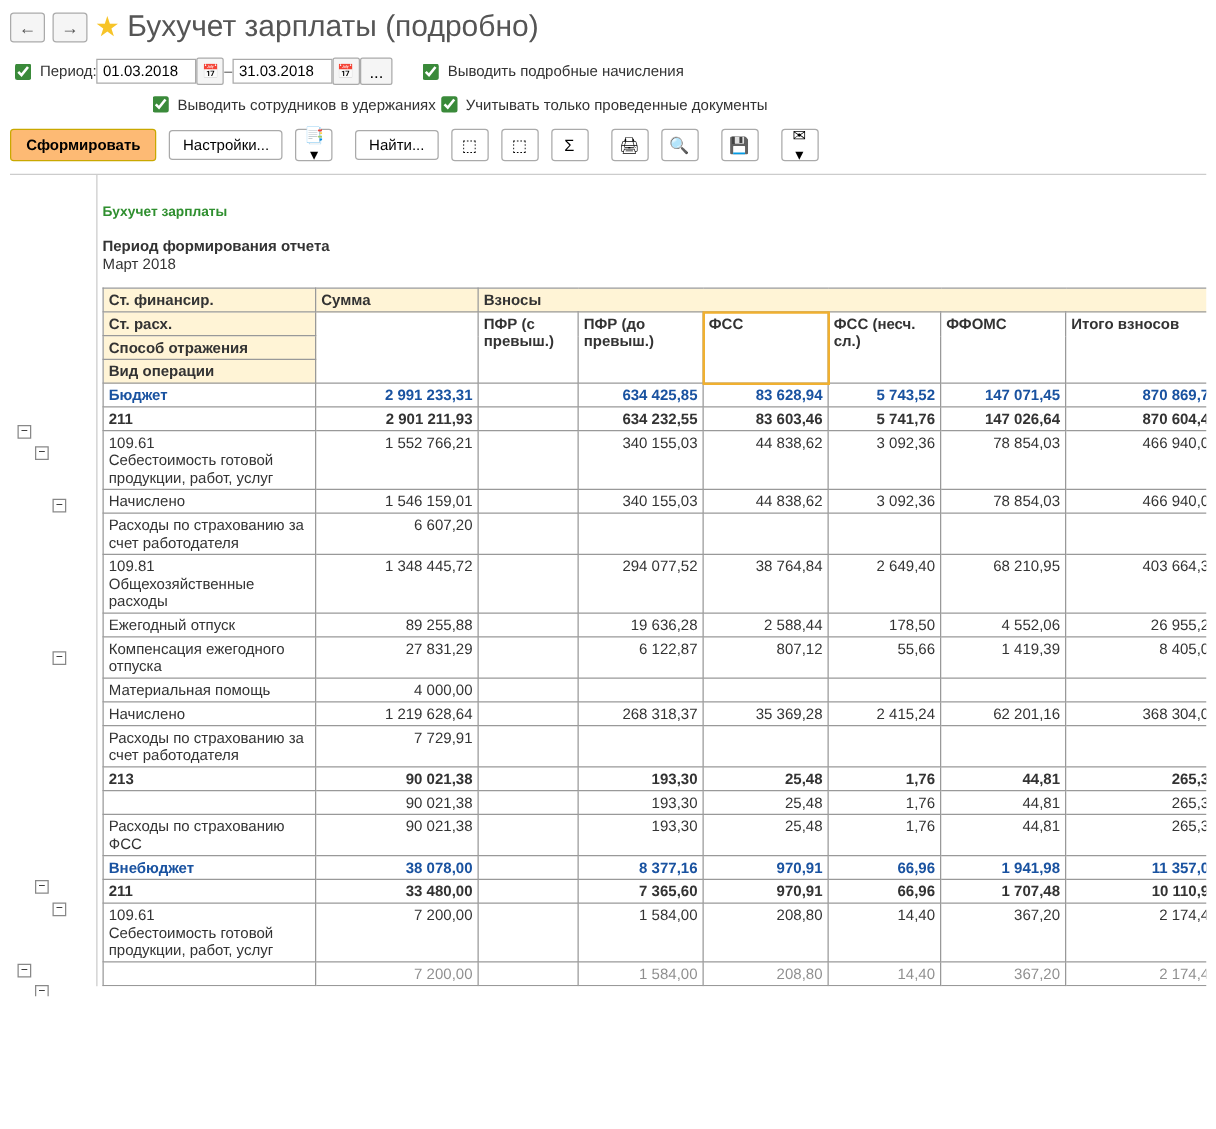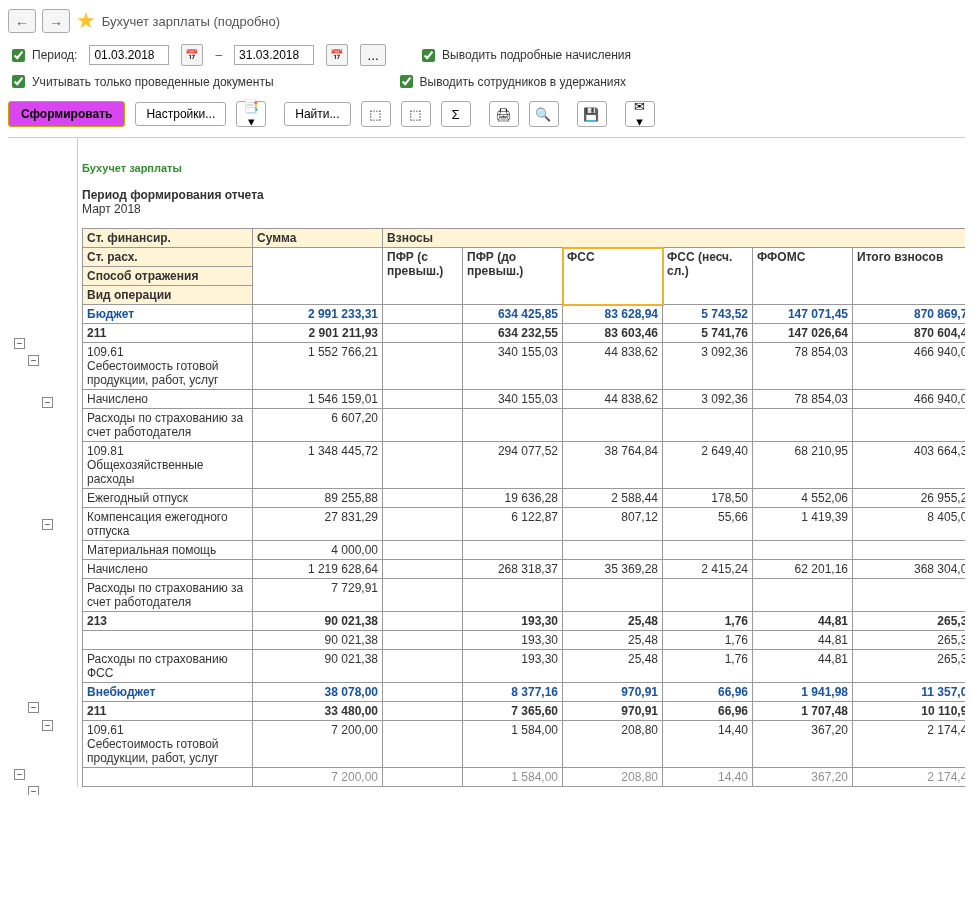--- a/index.html
+++ b/index.html
@@ -7,7 +7,7 @@
 .header-row { display:flex; align-items:center; gap:6px; margin-bottom:10px; }
 .nav-btn { width:28px; height:24px; border:1px solid #aaa; border-radius:3px; background:#f5f5f5; display:inline-flex; align-items:center; justify-content:center; cursor:pointer; font-size:14px; color:#555; }
 .star-icon { color:#f7c428; font-size:22px; }
-.page-title { font-size:13px; color:#555; }
+.page-title { font-size:24px; color:#555; }
 .controls-row { display:flex; align-items:center; gap:12px; margin-bottom:6px; }
 .cbx { display:inline-flex; align-items:center; gap:4px; }
 .cbx input { accent-color:#3a8a3a; }

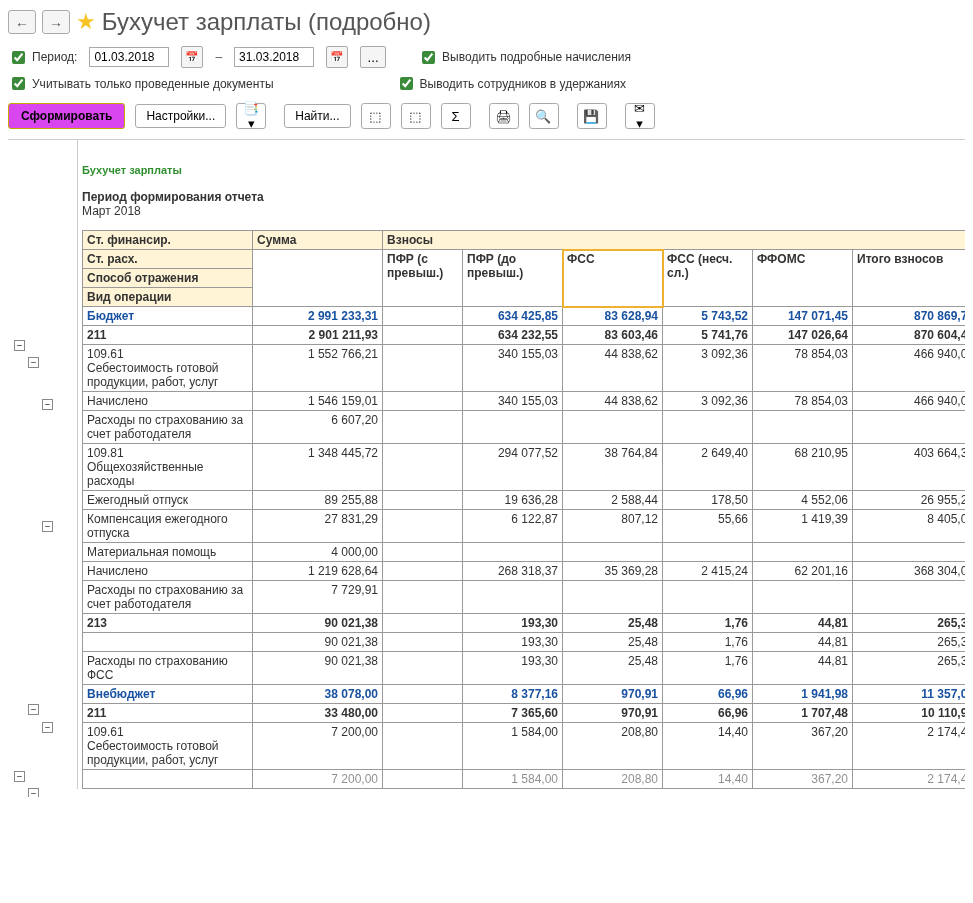--- a/index.html
+++ b/index.html
@@ -8,7 +8,7 @@
 .nav-btn { width:28px; height:24px; border:1px solid #aaa; border-radius:3px; background:#f5f5f5; display:inline-flex; align-items:center; justify-content:center; cursor:pointer; font-size:14px; color:#555; }
 .star-icon { color:#f7c428; font-size:22px; }
 .page-title { font-size:24px; color:#555; }
-.controls-row { display:flex; align-items:center; gap:12px; margin-bottom:6px; }
+.controls-row { display:flex; align-items:center; margin-bottom:6px; }
 .cbx { display:inline-flex; align-items:center; gap:4px; }
 .cbx input { accent-color:#3a8a3a; }
 .date-input { width:80px; border:1px solid #aaa; padding:2px 4px; font-size:12px; }

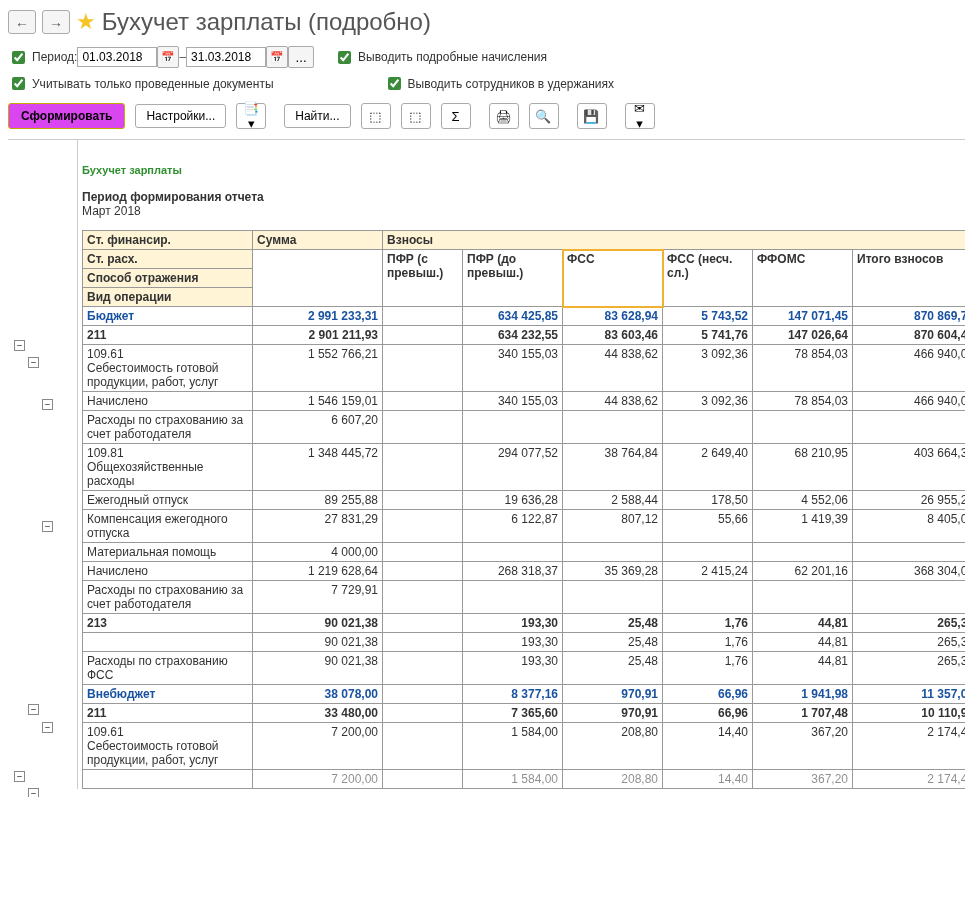--- a/index.html
+++ b/index.html
@@ -70,13 +70,13 @@
     </label>
 </div>
 <div class="controls-row">
+  <label class="cbx" style="margin-left:110px">
+      <input type="checkbox" checked="" style="">
+      <span>Выводить сотрудников в удержаниях</span>
+    </label>
   <label class="cbx">
       <input type="checkbox" checked="" style="">
       <span>Учитывать только проведенные документы</span>
-    </label>
-  <label class="cbx" style="margin-left:110px">
-      <input type="checkbox" checked="" style="">
-      <span>Выводить сотрудников в удержаниях</span>
     </label>
 </div>
 

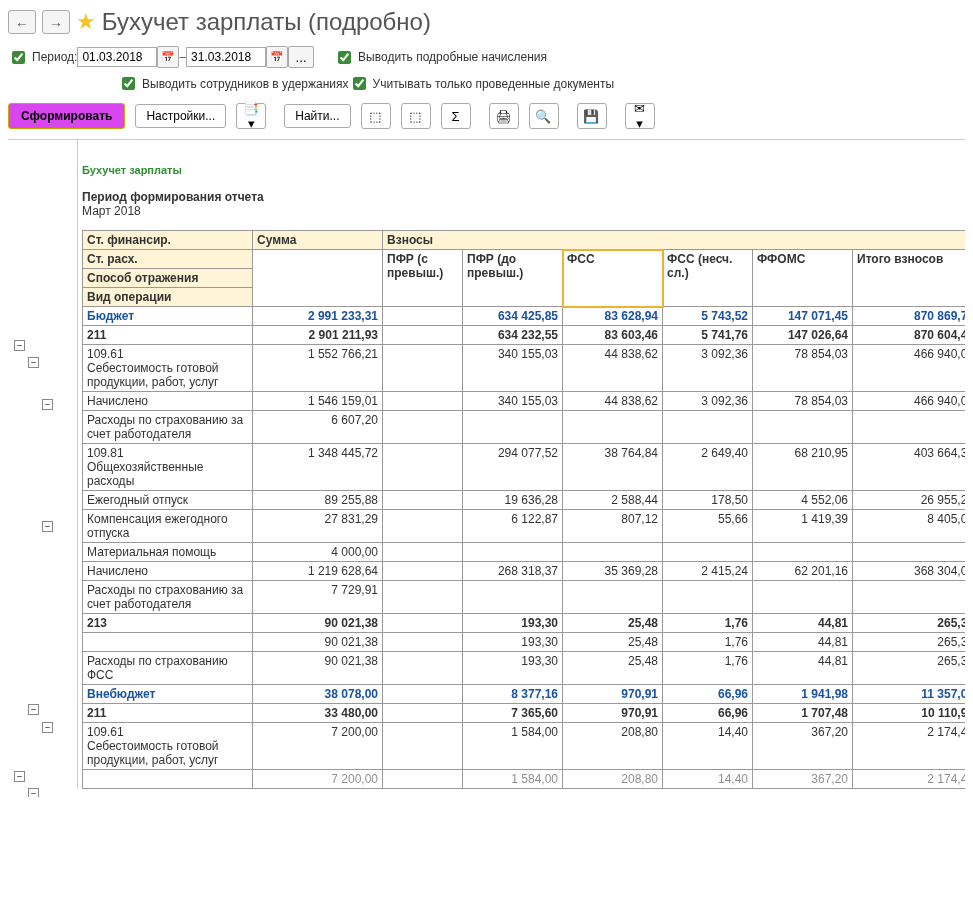--- a/index.html
+++ b/index.html
@@ -16,7 +16,7 @@
 .dash { color:#555; }
 .dots-btn { width:26px; height:22px; border:1px solid #aaa; background:#f5f5f5; border-radius:2px; cursor:pointer; }
 .toolbar { display:flex; align-items:center; gap:10px; margin:10px 0; }
-.btn-primary { background:#d946ef; border:1px solid #c9a800; border-radius:3px; padding:5px 12px; font-weight:bold; cursor:pointer; font-size:12px; }
+.btn-primary { background:#fdba74; border:1px solid #c9a800; border-radius:3px; padding:5px 12px; font-weight:bold; cursor:pointer; font-size:12px; }
 .btn { background:#fff; border:1px solid #aaa; border-radius:3px; padding:4px 10px; cursor:pointer; font-size:12px; display:inline-flex; align-items:center; gap:4px; }
 .btn-icon { width:30px; height:26px; border:1px solid #aaa; border-radius:3px; background:#fff; display:inline-flex; align-items:center; justify-content:center; cursor:pointer; font-size:13px; }
 .report-wrap { display:flex; border-top:1px solid #ccc; }

